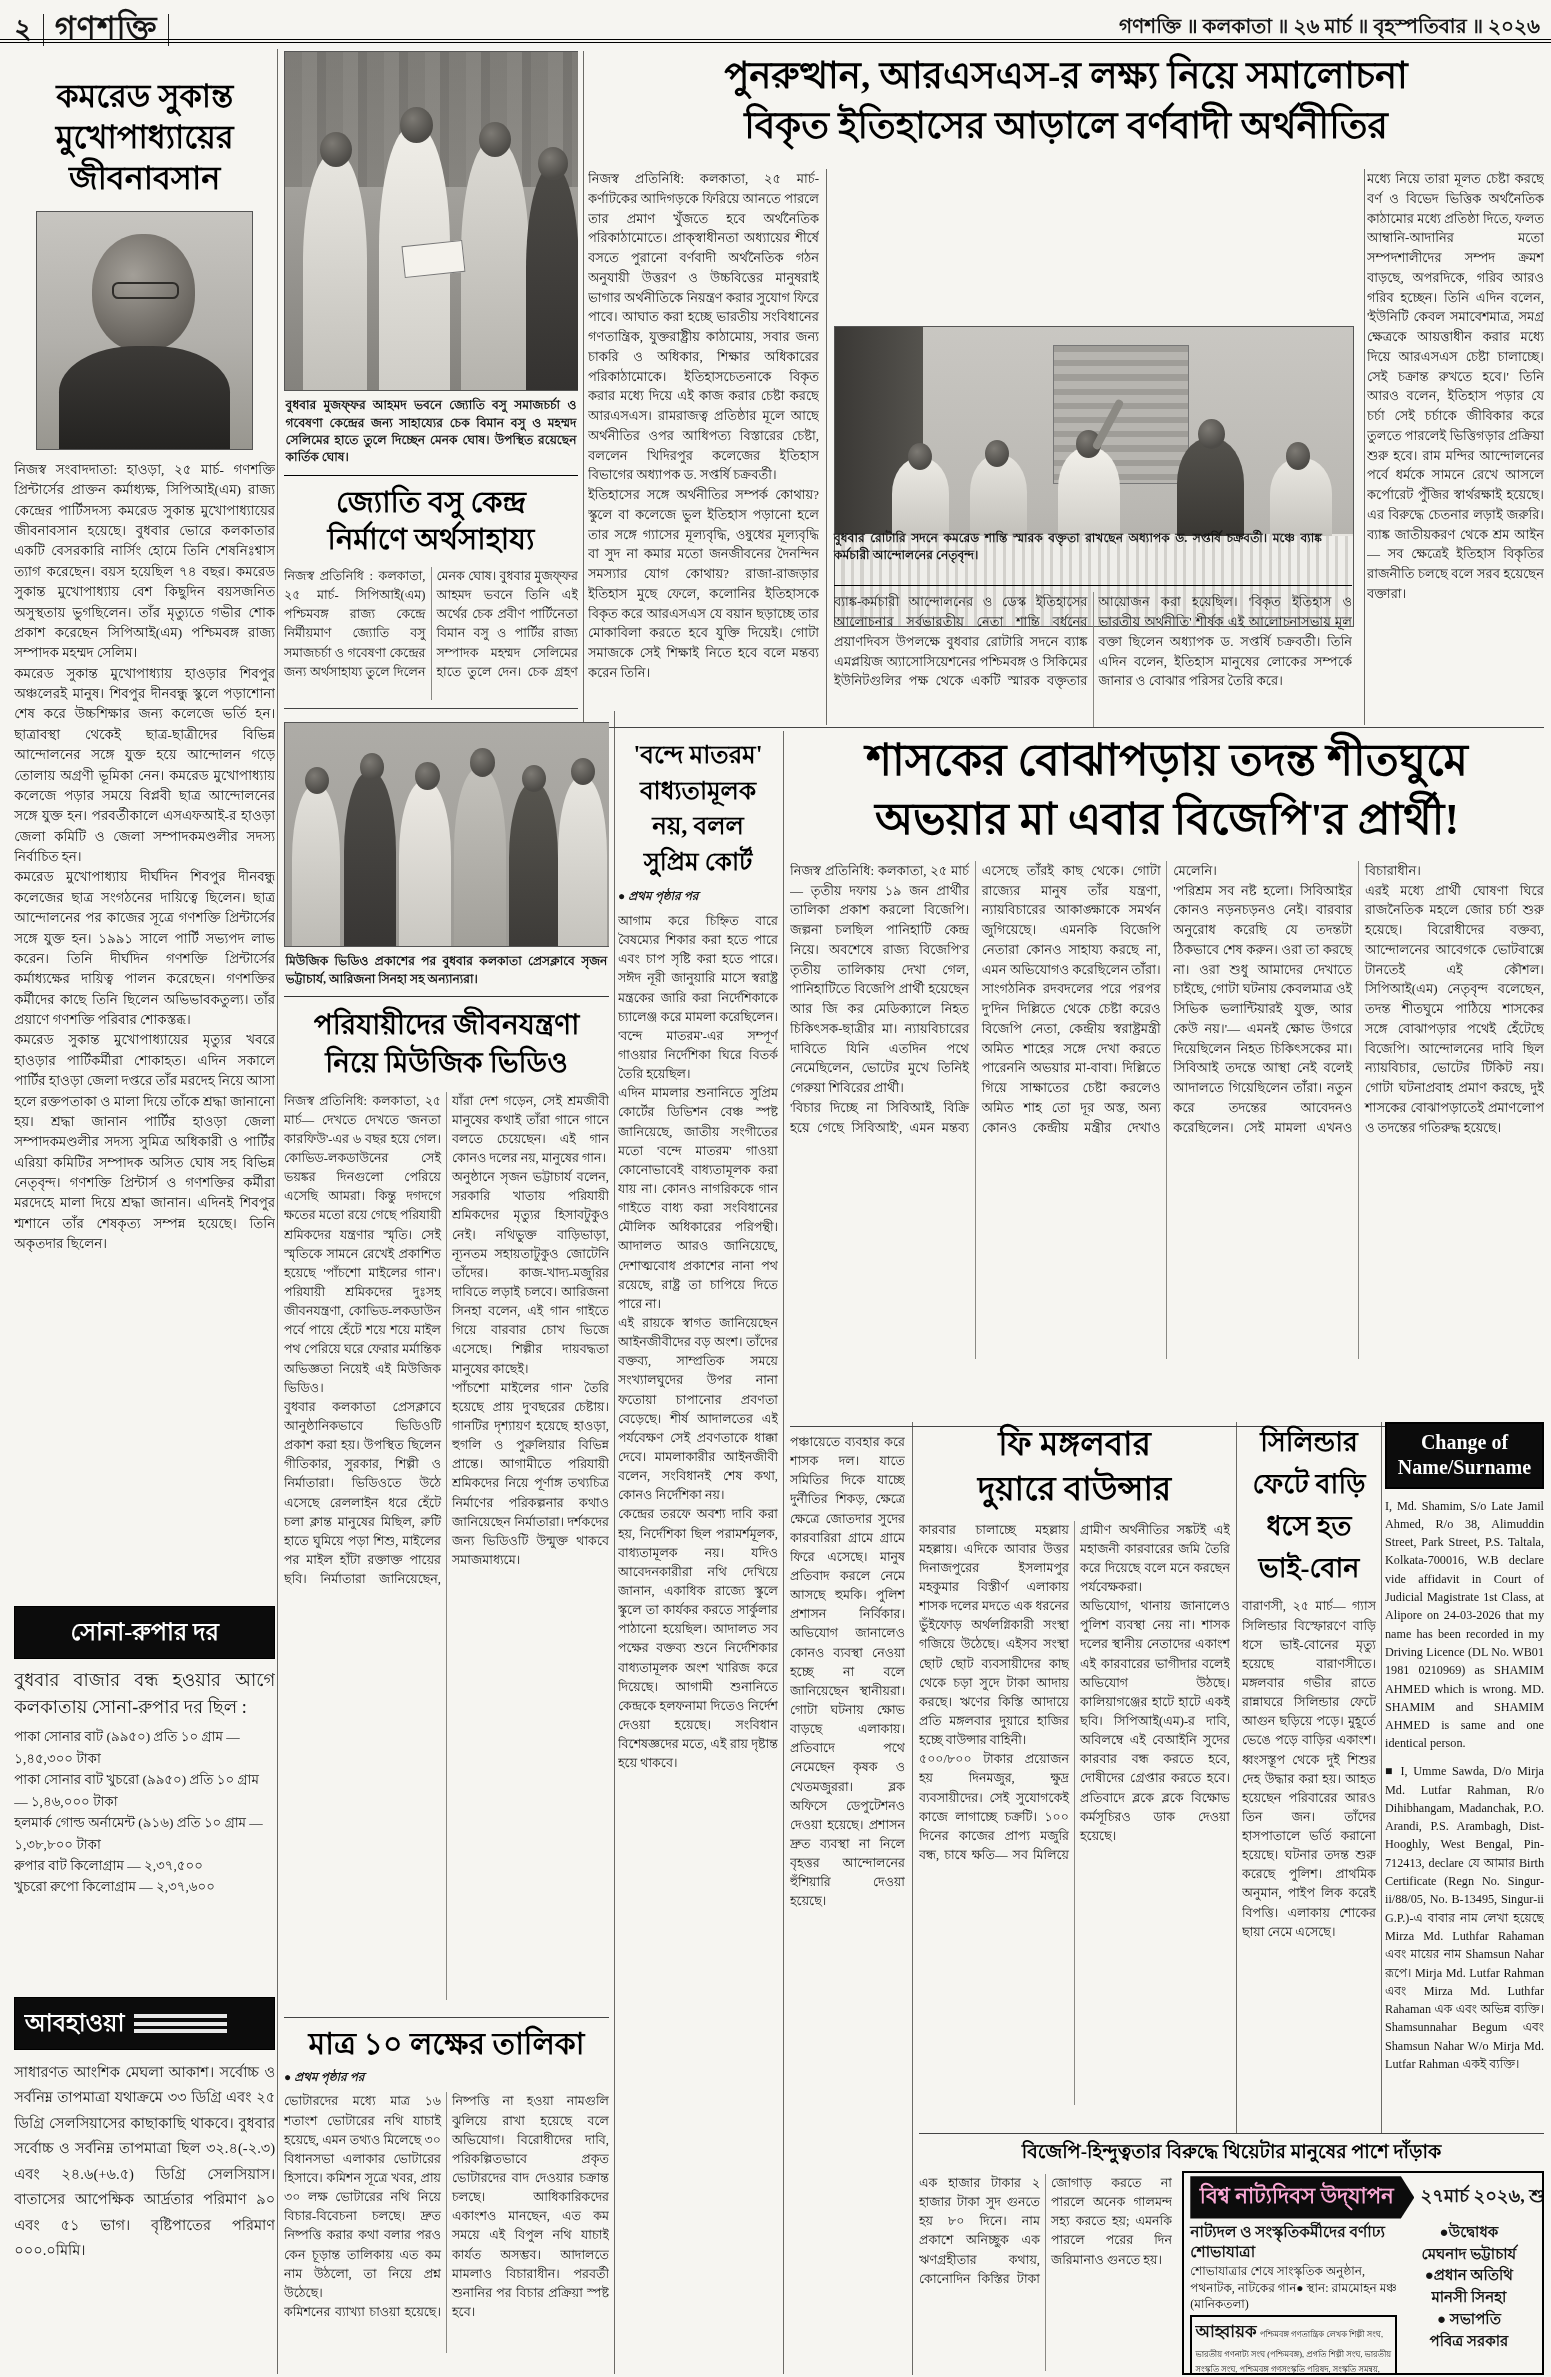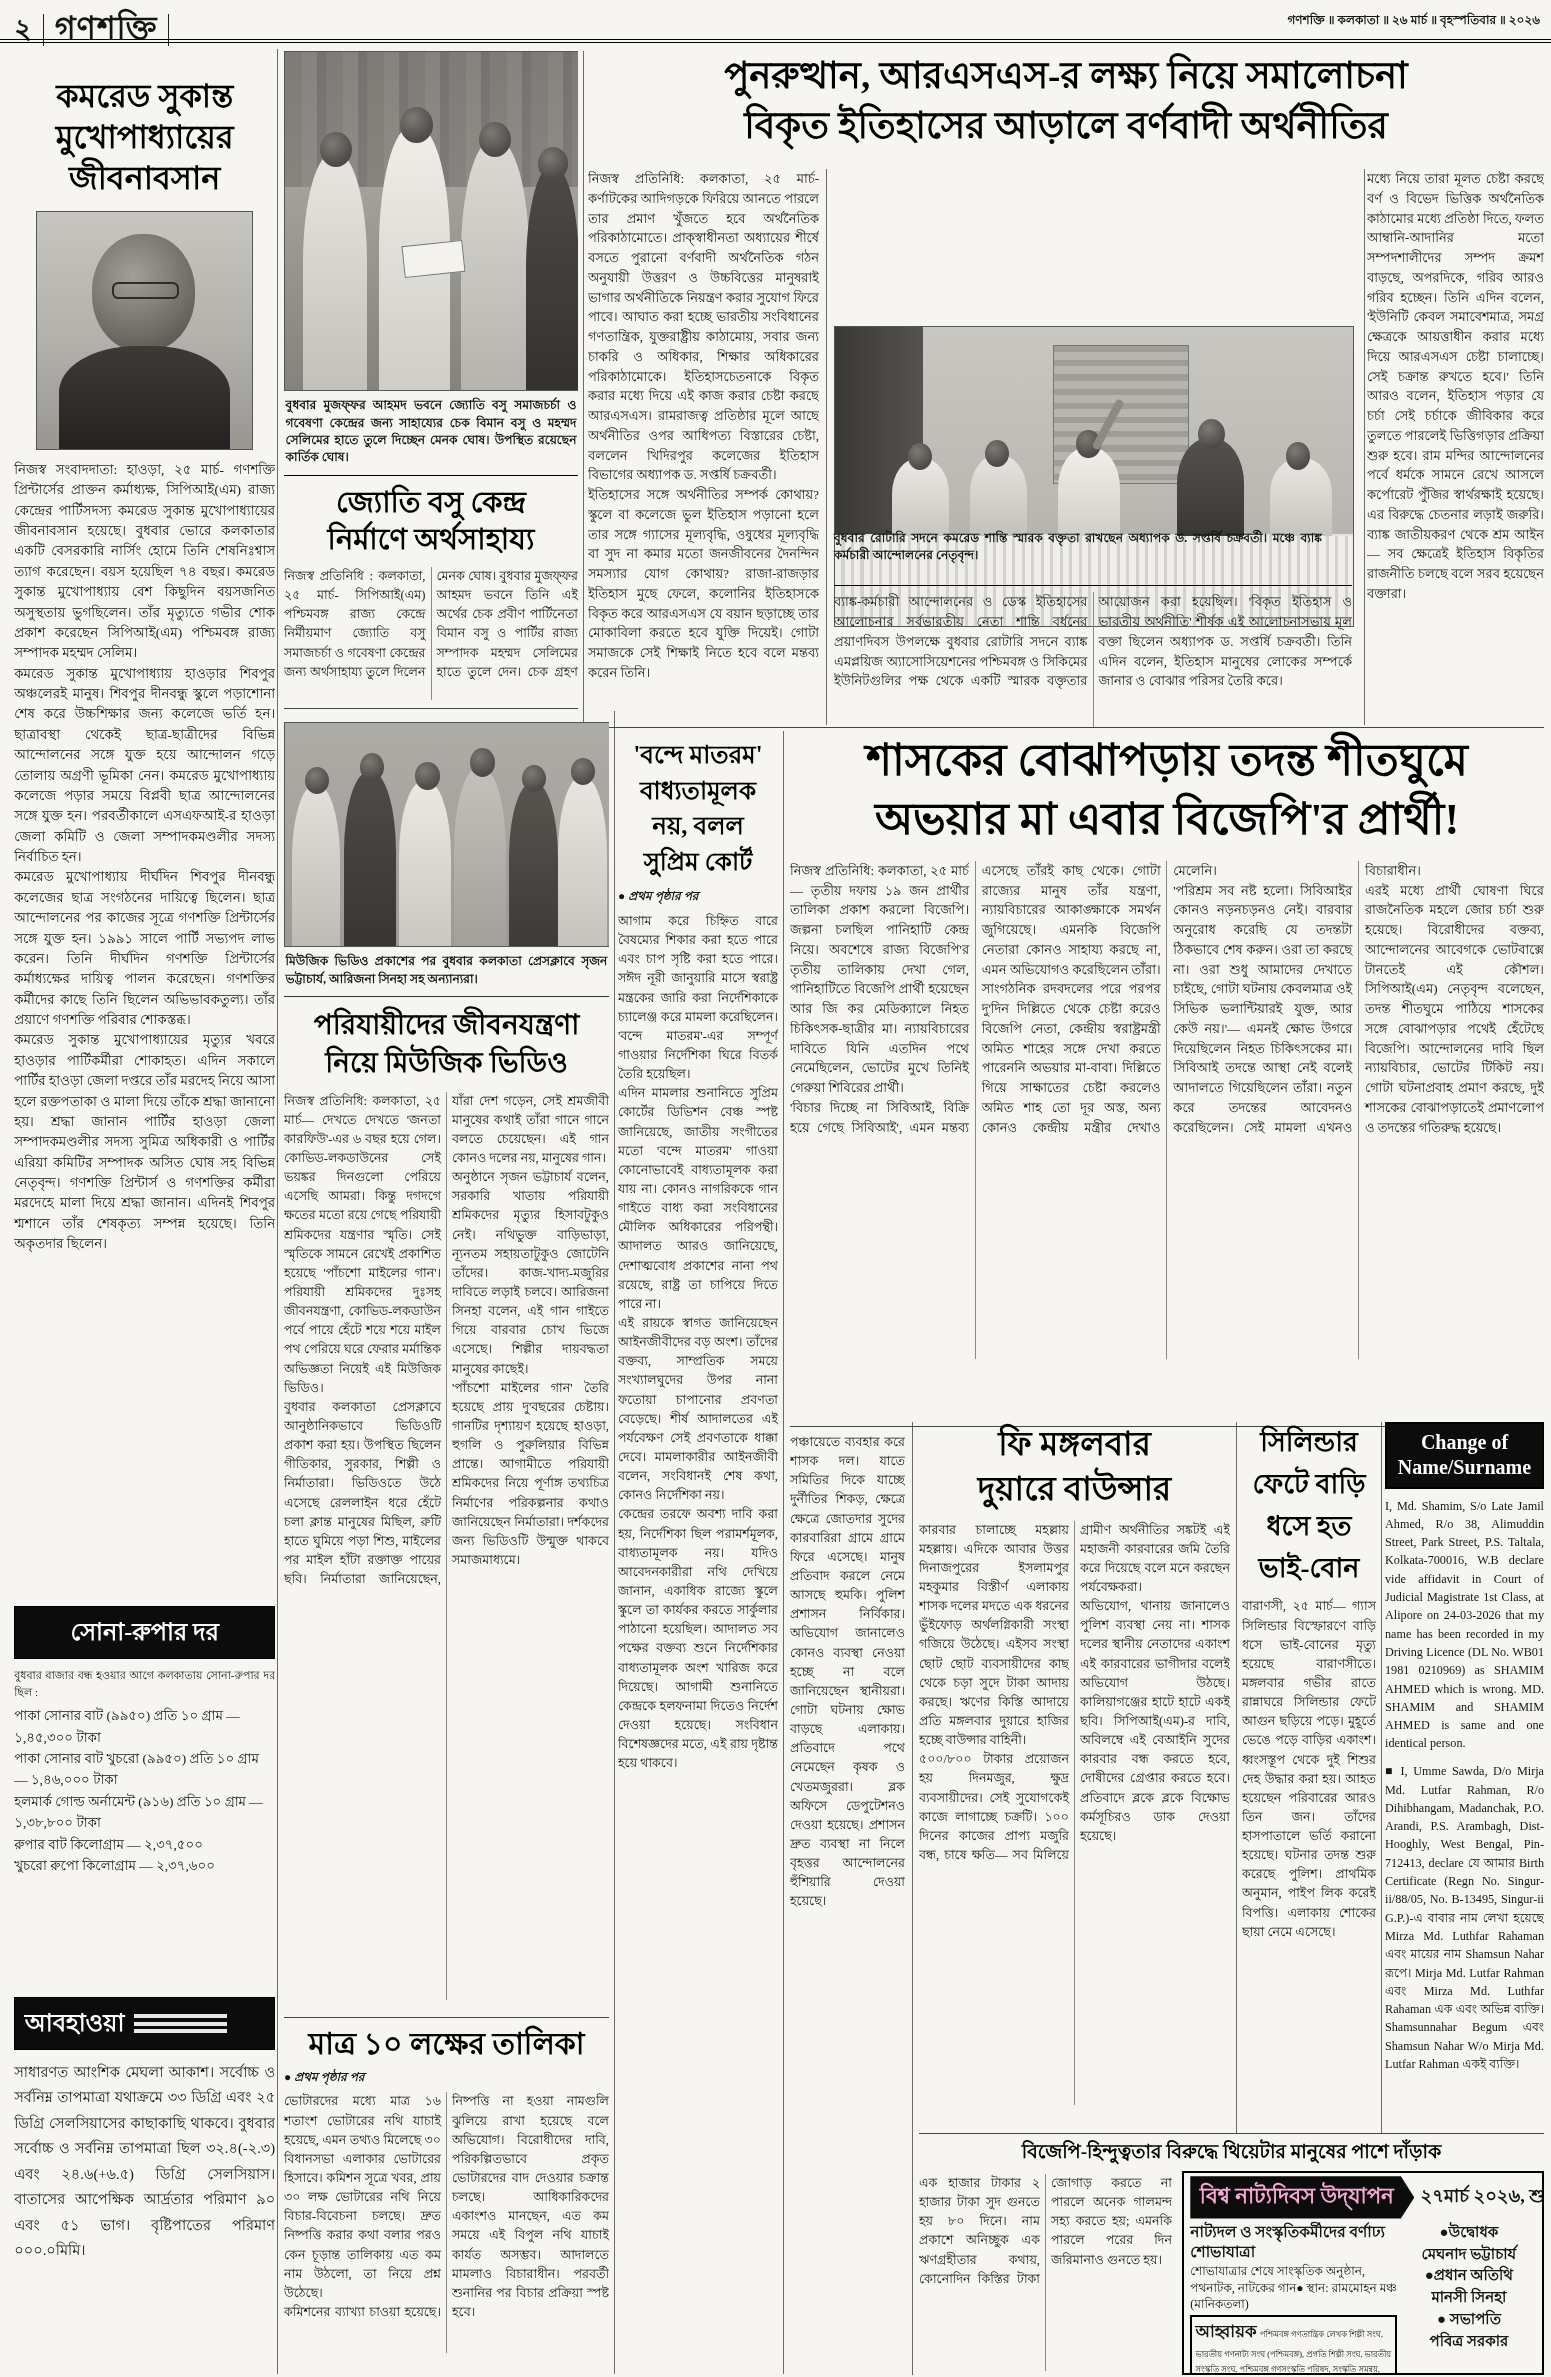--- a/index.html
+++ b/index.html
@@ -20,7 +20,7 @@
   .mh-num{font-size:27px;font-weight:bold;}
   .mh-logo{font-size:32px;font-weight:bold;letter-spacing:0.8px;}
   .mh-sep{border-left:1.6px solid #222;height:32px;margin:0 11px;}
-  .mh-date{font-size:12px;font-weight:bold;}
+  .mh-date{font-size:20px;font-weight:bold;}
   
   .cols2{column-count:2;column-gap:11px;column-rule:0.8px solid #8a8984;}
   .cols4{column-count:4;column-gap:12.6px;column-rule:0.8px solid #8a8984;}

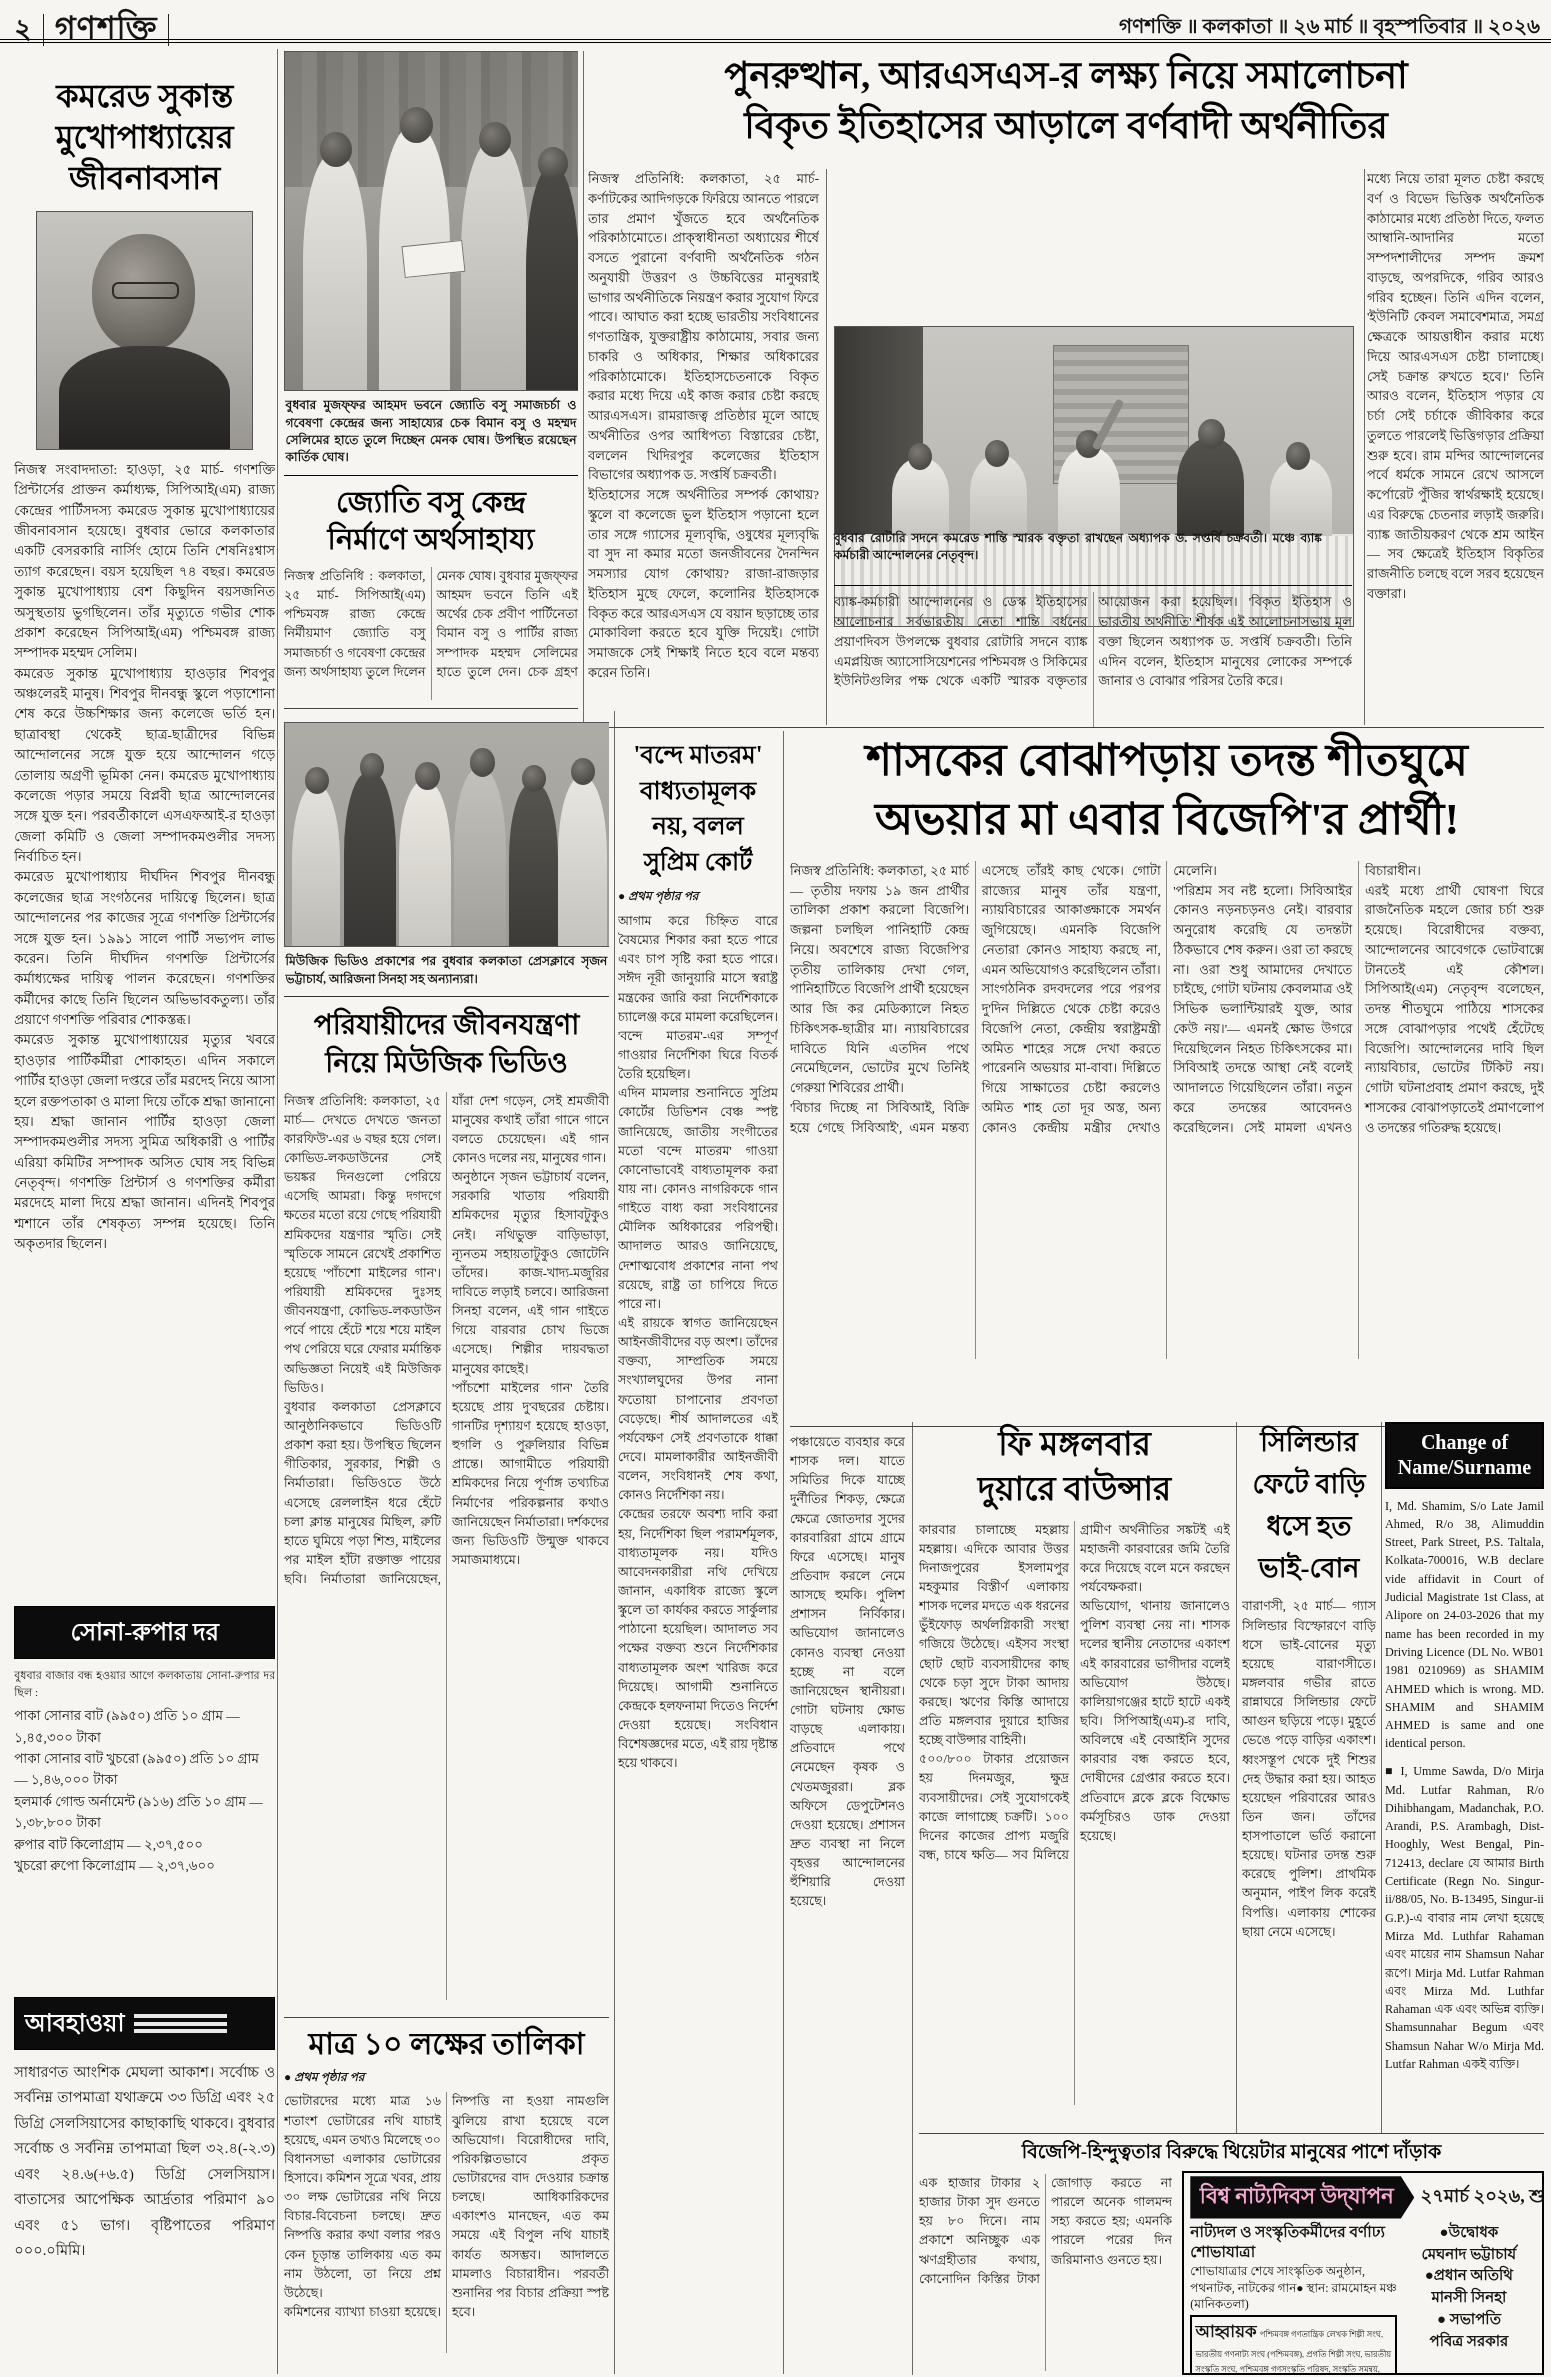--- a/index.html
+++ b/index.html
@@ -81,7 +81,7 @@
 
   <div class="abs" style="left:14.2px;top:1606px;width:261px;height:294px;overflow:hidden;">
     <div class="blackbox" style="font-size:24px;padding:5.5px 0;">সোনা-রুপার দর</div>
-    <div class="jtext" style="margin-top:8px;font-size:11px;">বুধবার বাজার বন্ধ হওয়ার আগে কলকাতায় সোনা-রুপার দর ছিল :</div>
+    <div class="jtext" style="margin-top:8px;font-size:18px;">বুধবার বাজার বন্ধ হওয়ার আগে কলকাতায় সোনা-রুপার দর ছিল :</div>
     <div class="jtext" style="margin-top:4.7px;font-size:13.4px;line-height:1.6;text-align:left;">পাকা সোনার বাট (৯৯৫০) প্রতি ১০ গ্রাম — ১,৪৫,৩০০ টাকা
 পাকা সোনার বাট খুচরো (৯৯৫০) প্রতি ১০ গ্রাম — ১,৪৬,০০০ টাকা
 হলমার্ক গোল্ড অর্নামেন্ট (৯১৬) প্রতি ১০ গ্রাম — ১,৩৮,৮০০ টাকা

